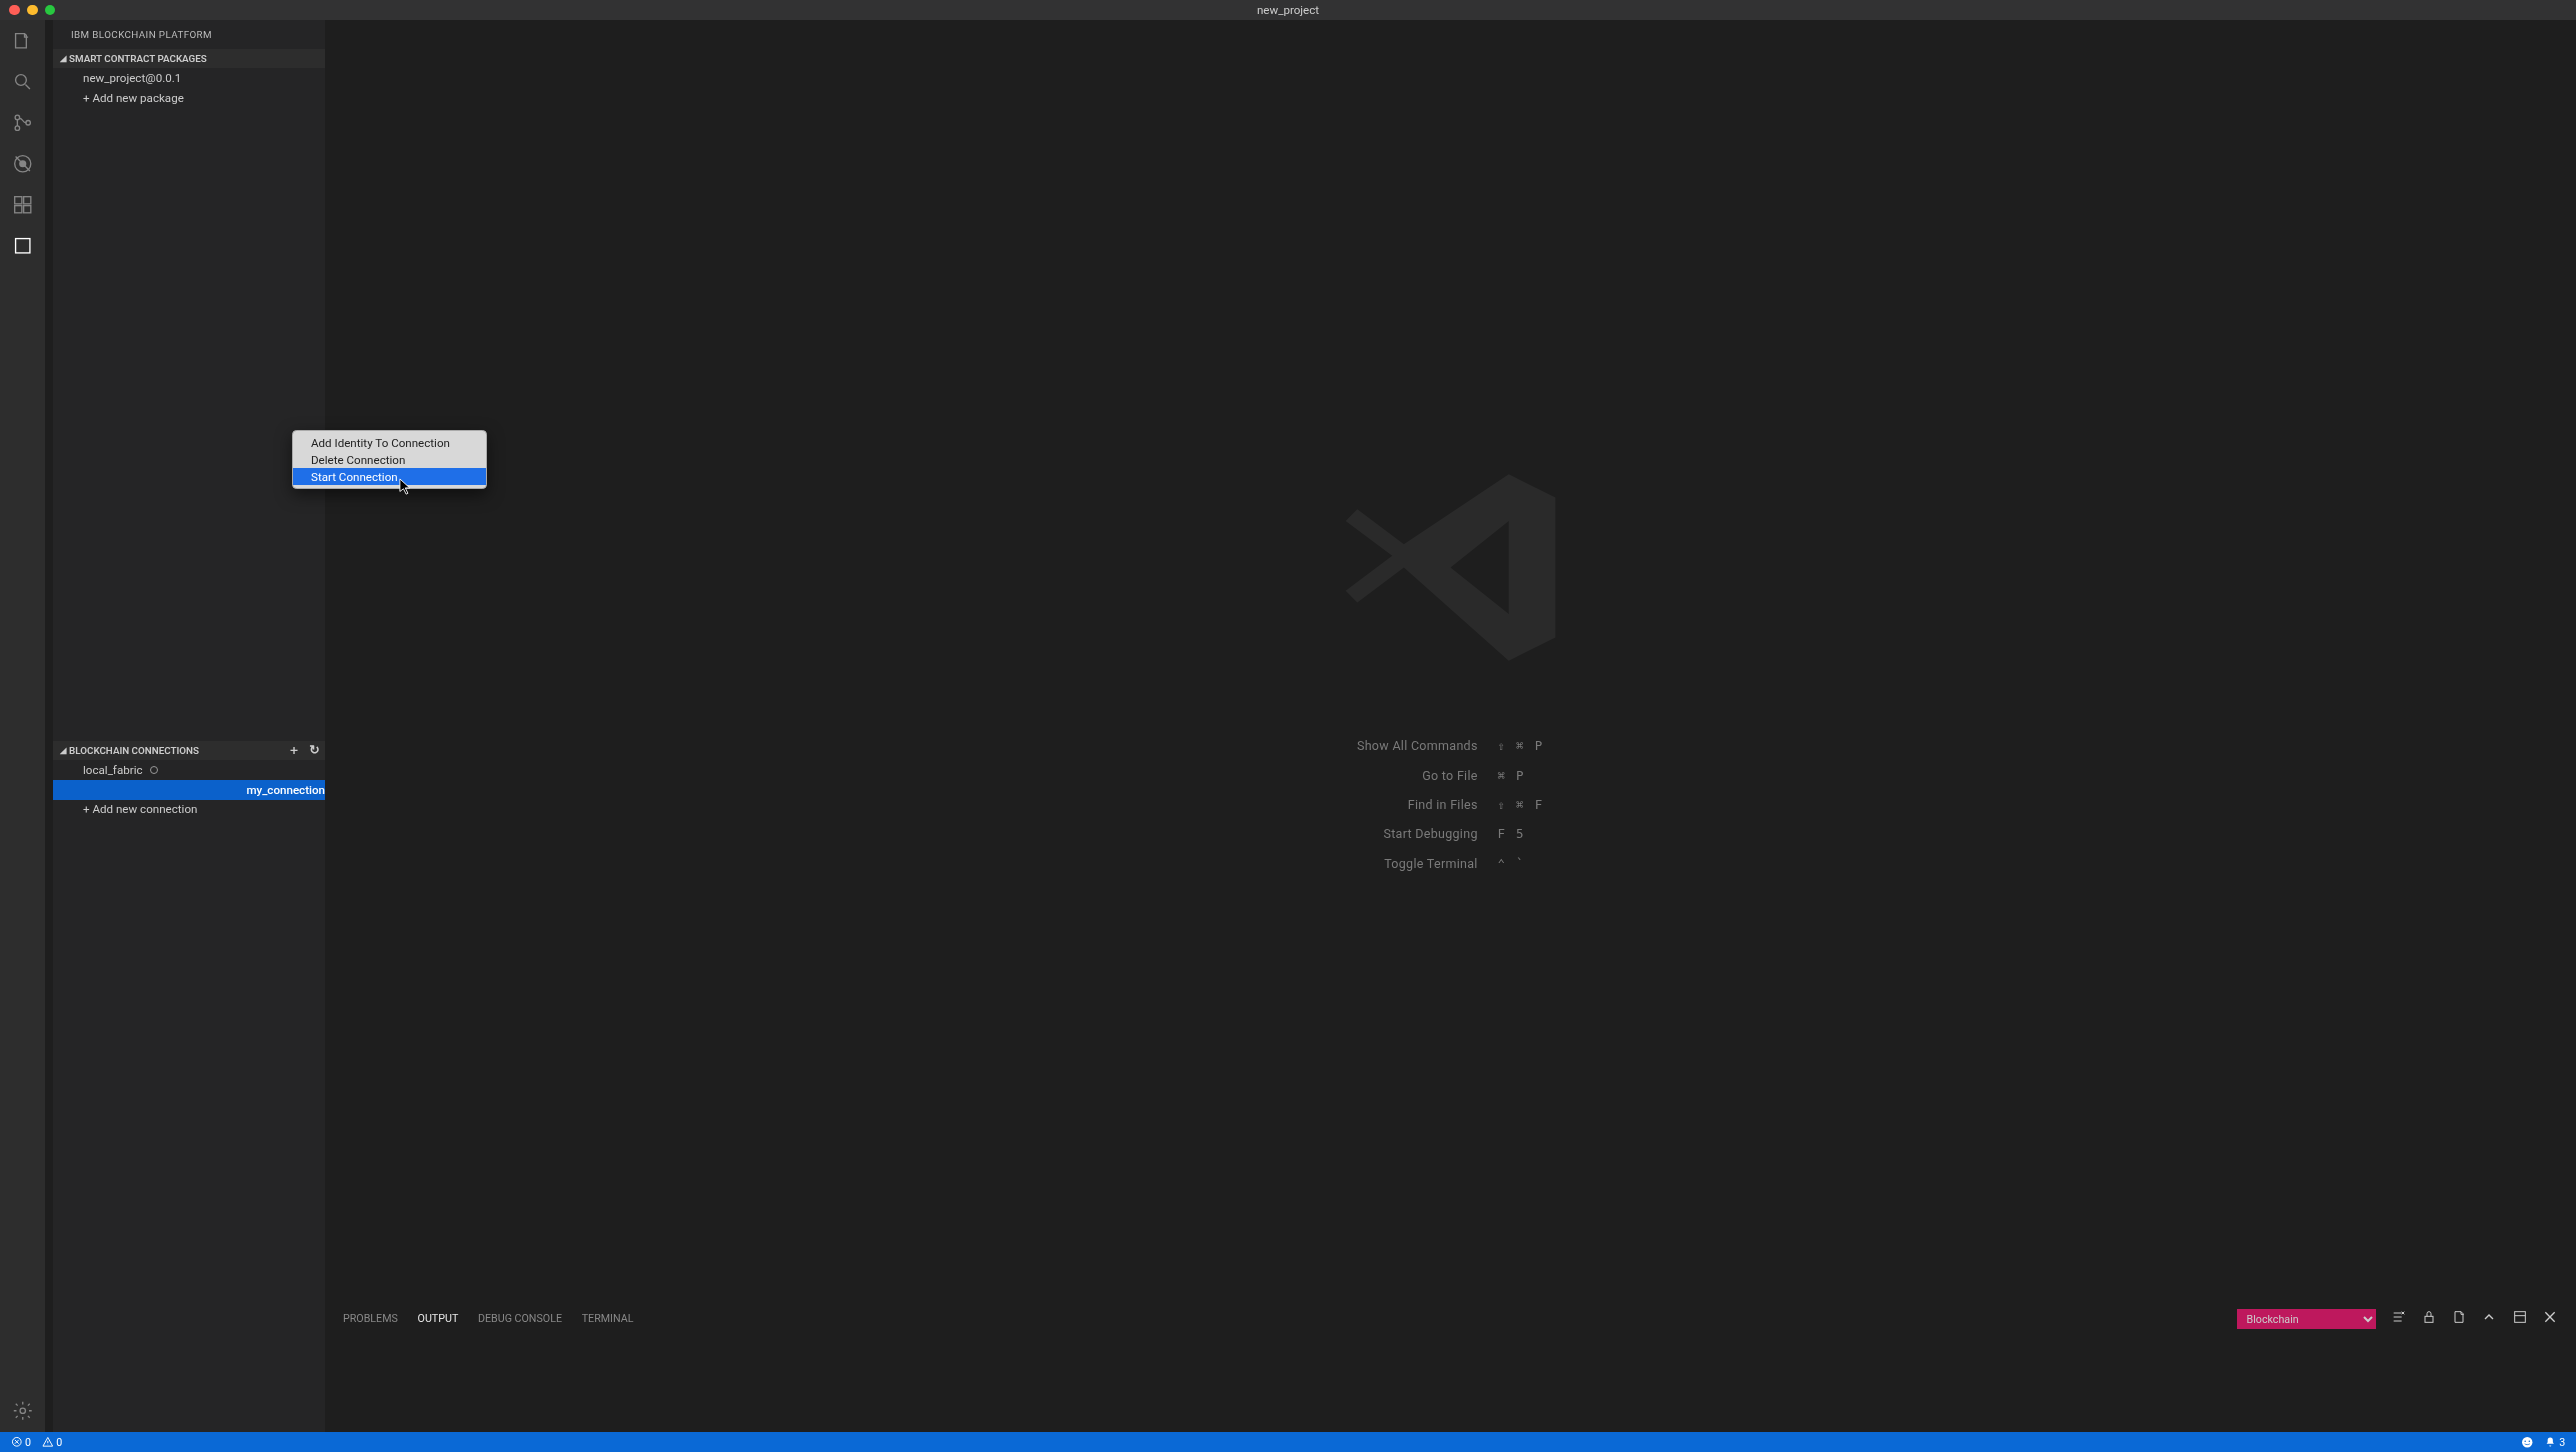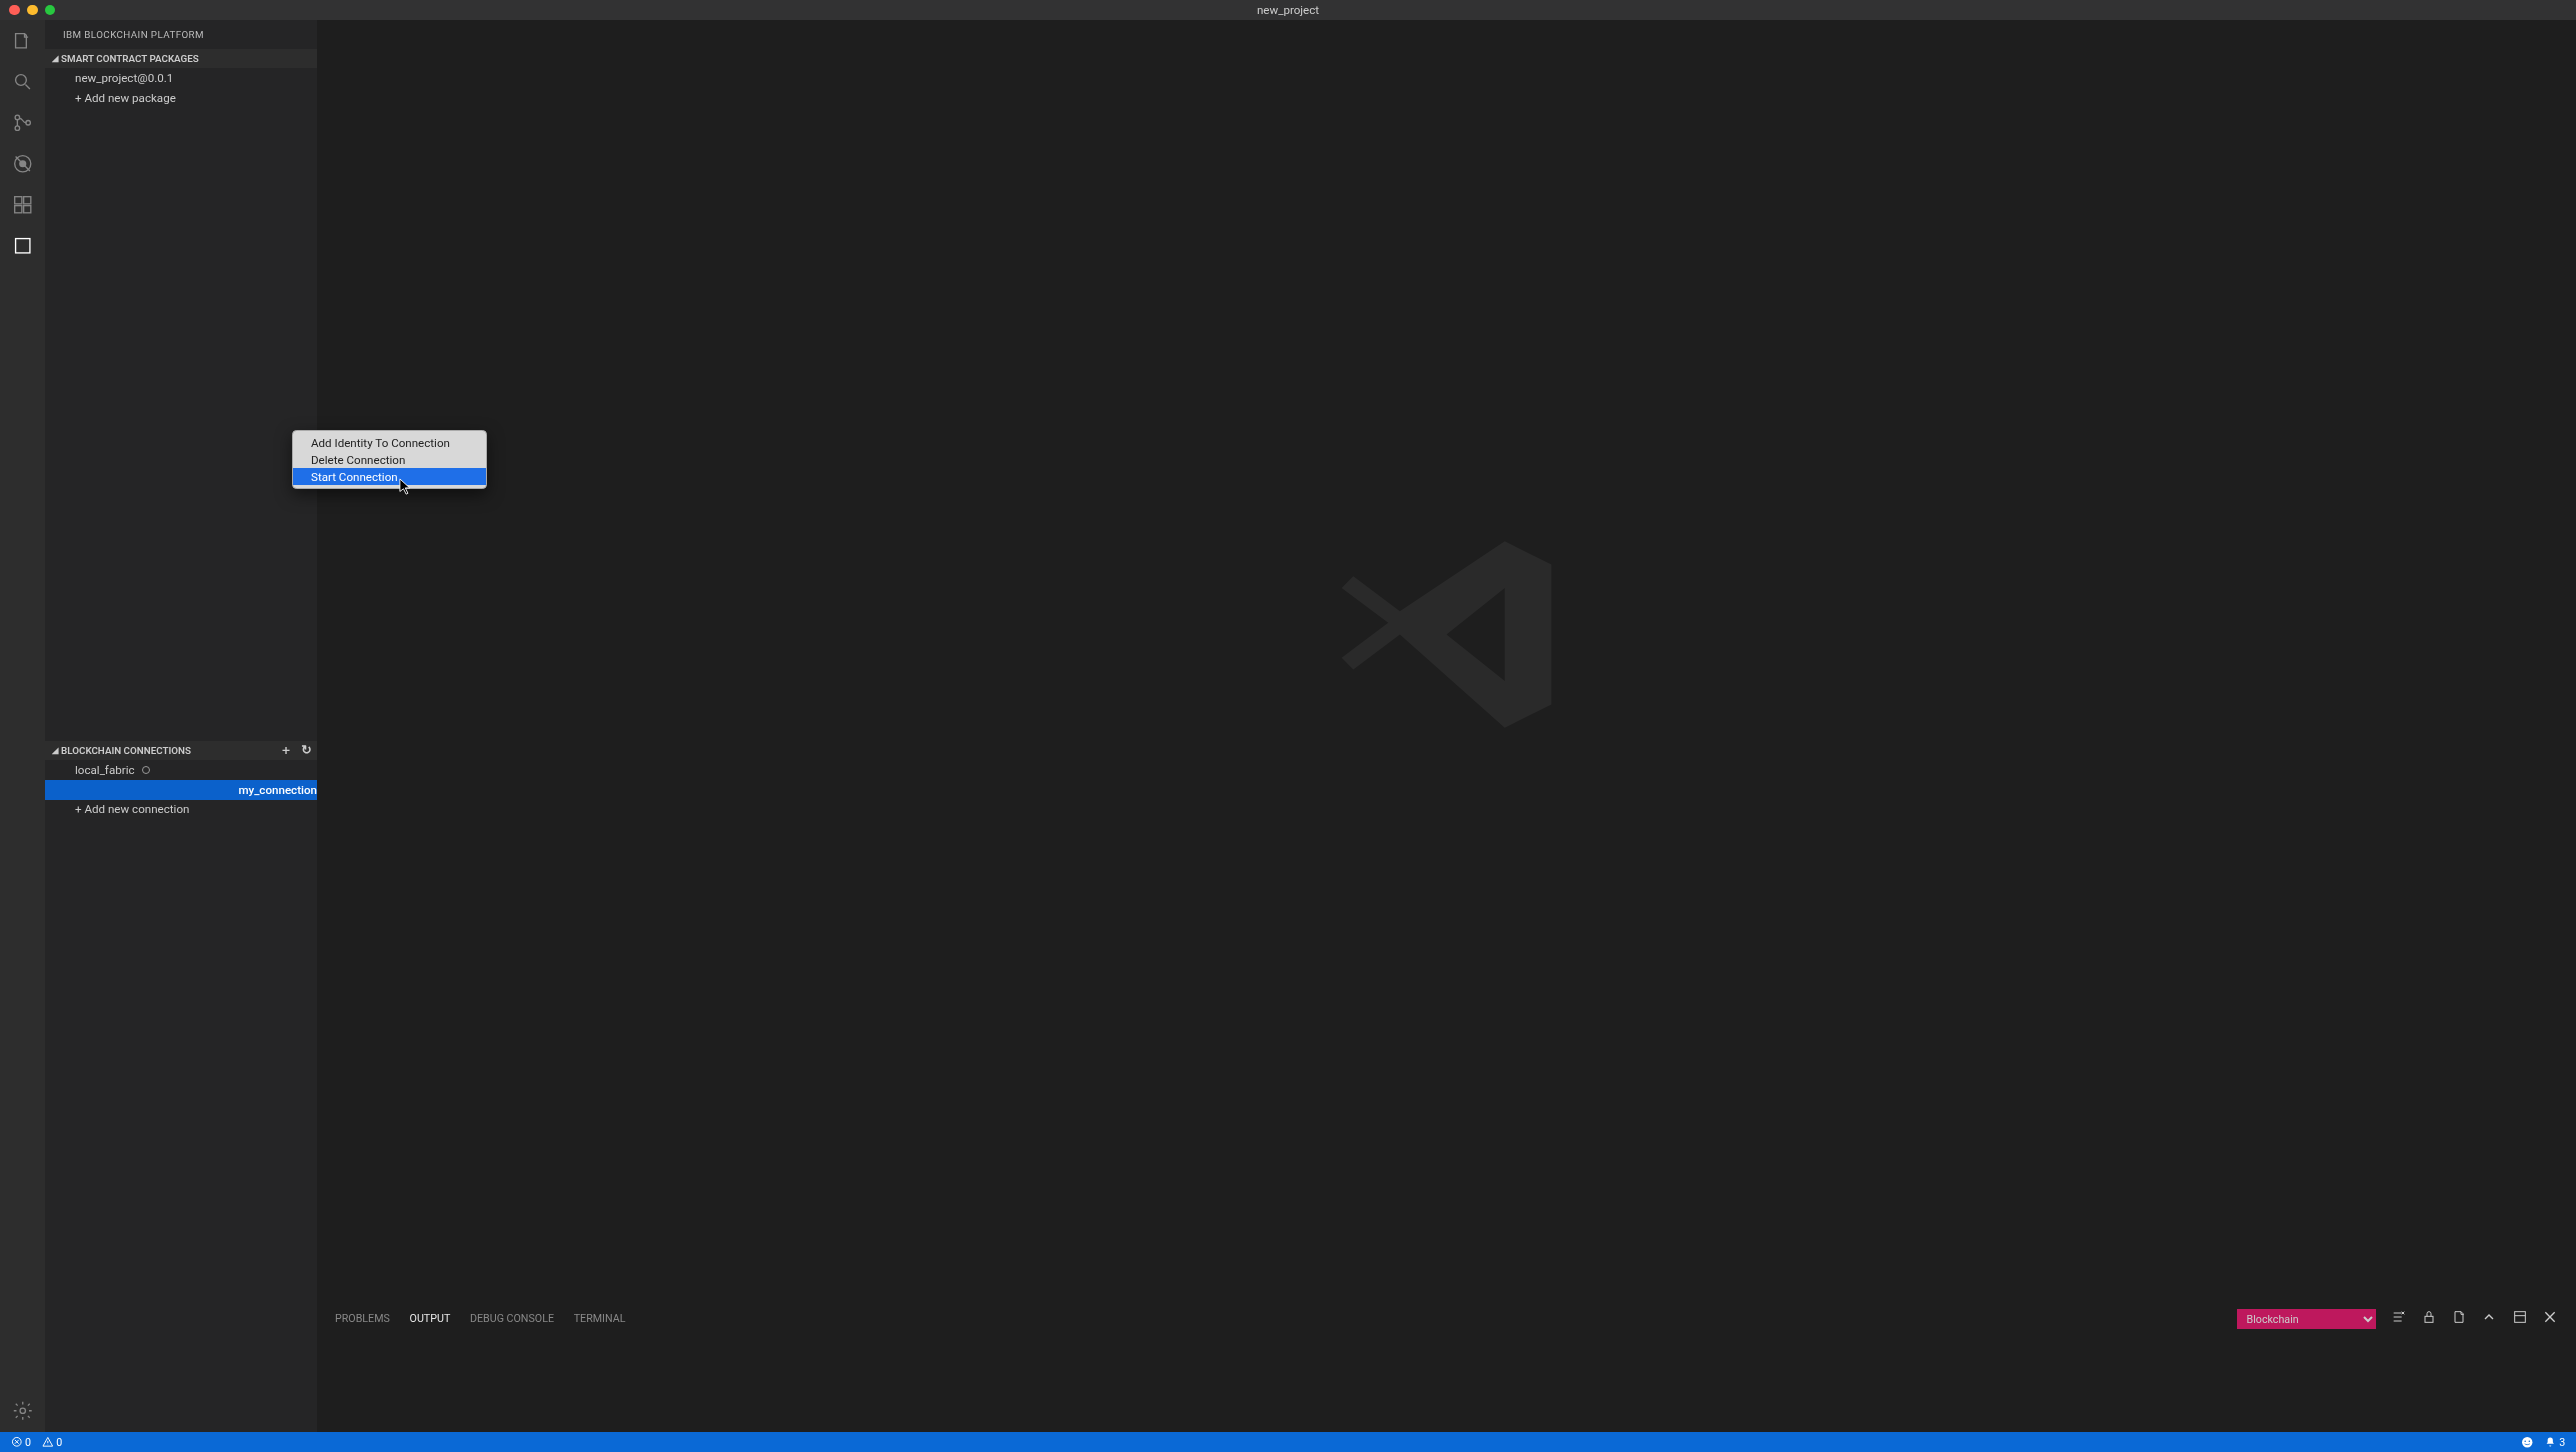--- a/index.html
+++ b/index.html
@@ -22,7 +22,7 @@
 .activity-icon.active { color: #fff; }
 .act-spacer { flex: 1; }
 
-.sidebar { width: 272px; background: #252526; display: flex; flex-direction: column; flex-shrink: 0; }
+.sidebar { width: 272px; background: #252526; display: flex; flex-direction: column; flex-shrink: 0; margin-left: 8px; }
 .sidebar-title { padding: 9px 18px; font-size: 9.8px; letter-spacing: 0.4px; color: #bbb; }
 .section-header { height: 19.7px; display: flex; align-items: center; background: #2d2d2d; font-size: 9.8px; font-weight: 600; color: #ccc; padding: 0 7.2px; cursor: pointer; position: relative; }
 .section-header .twisty { margin-right: 2.7px; font-size: 8px; }

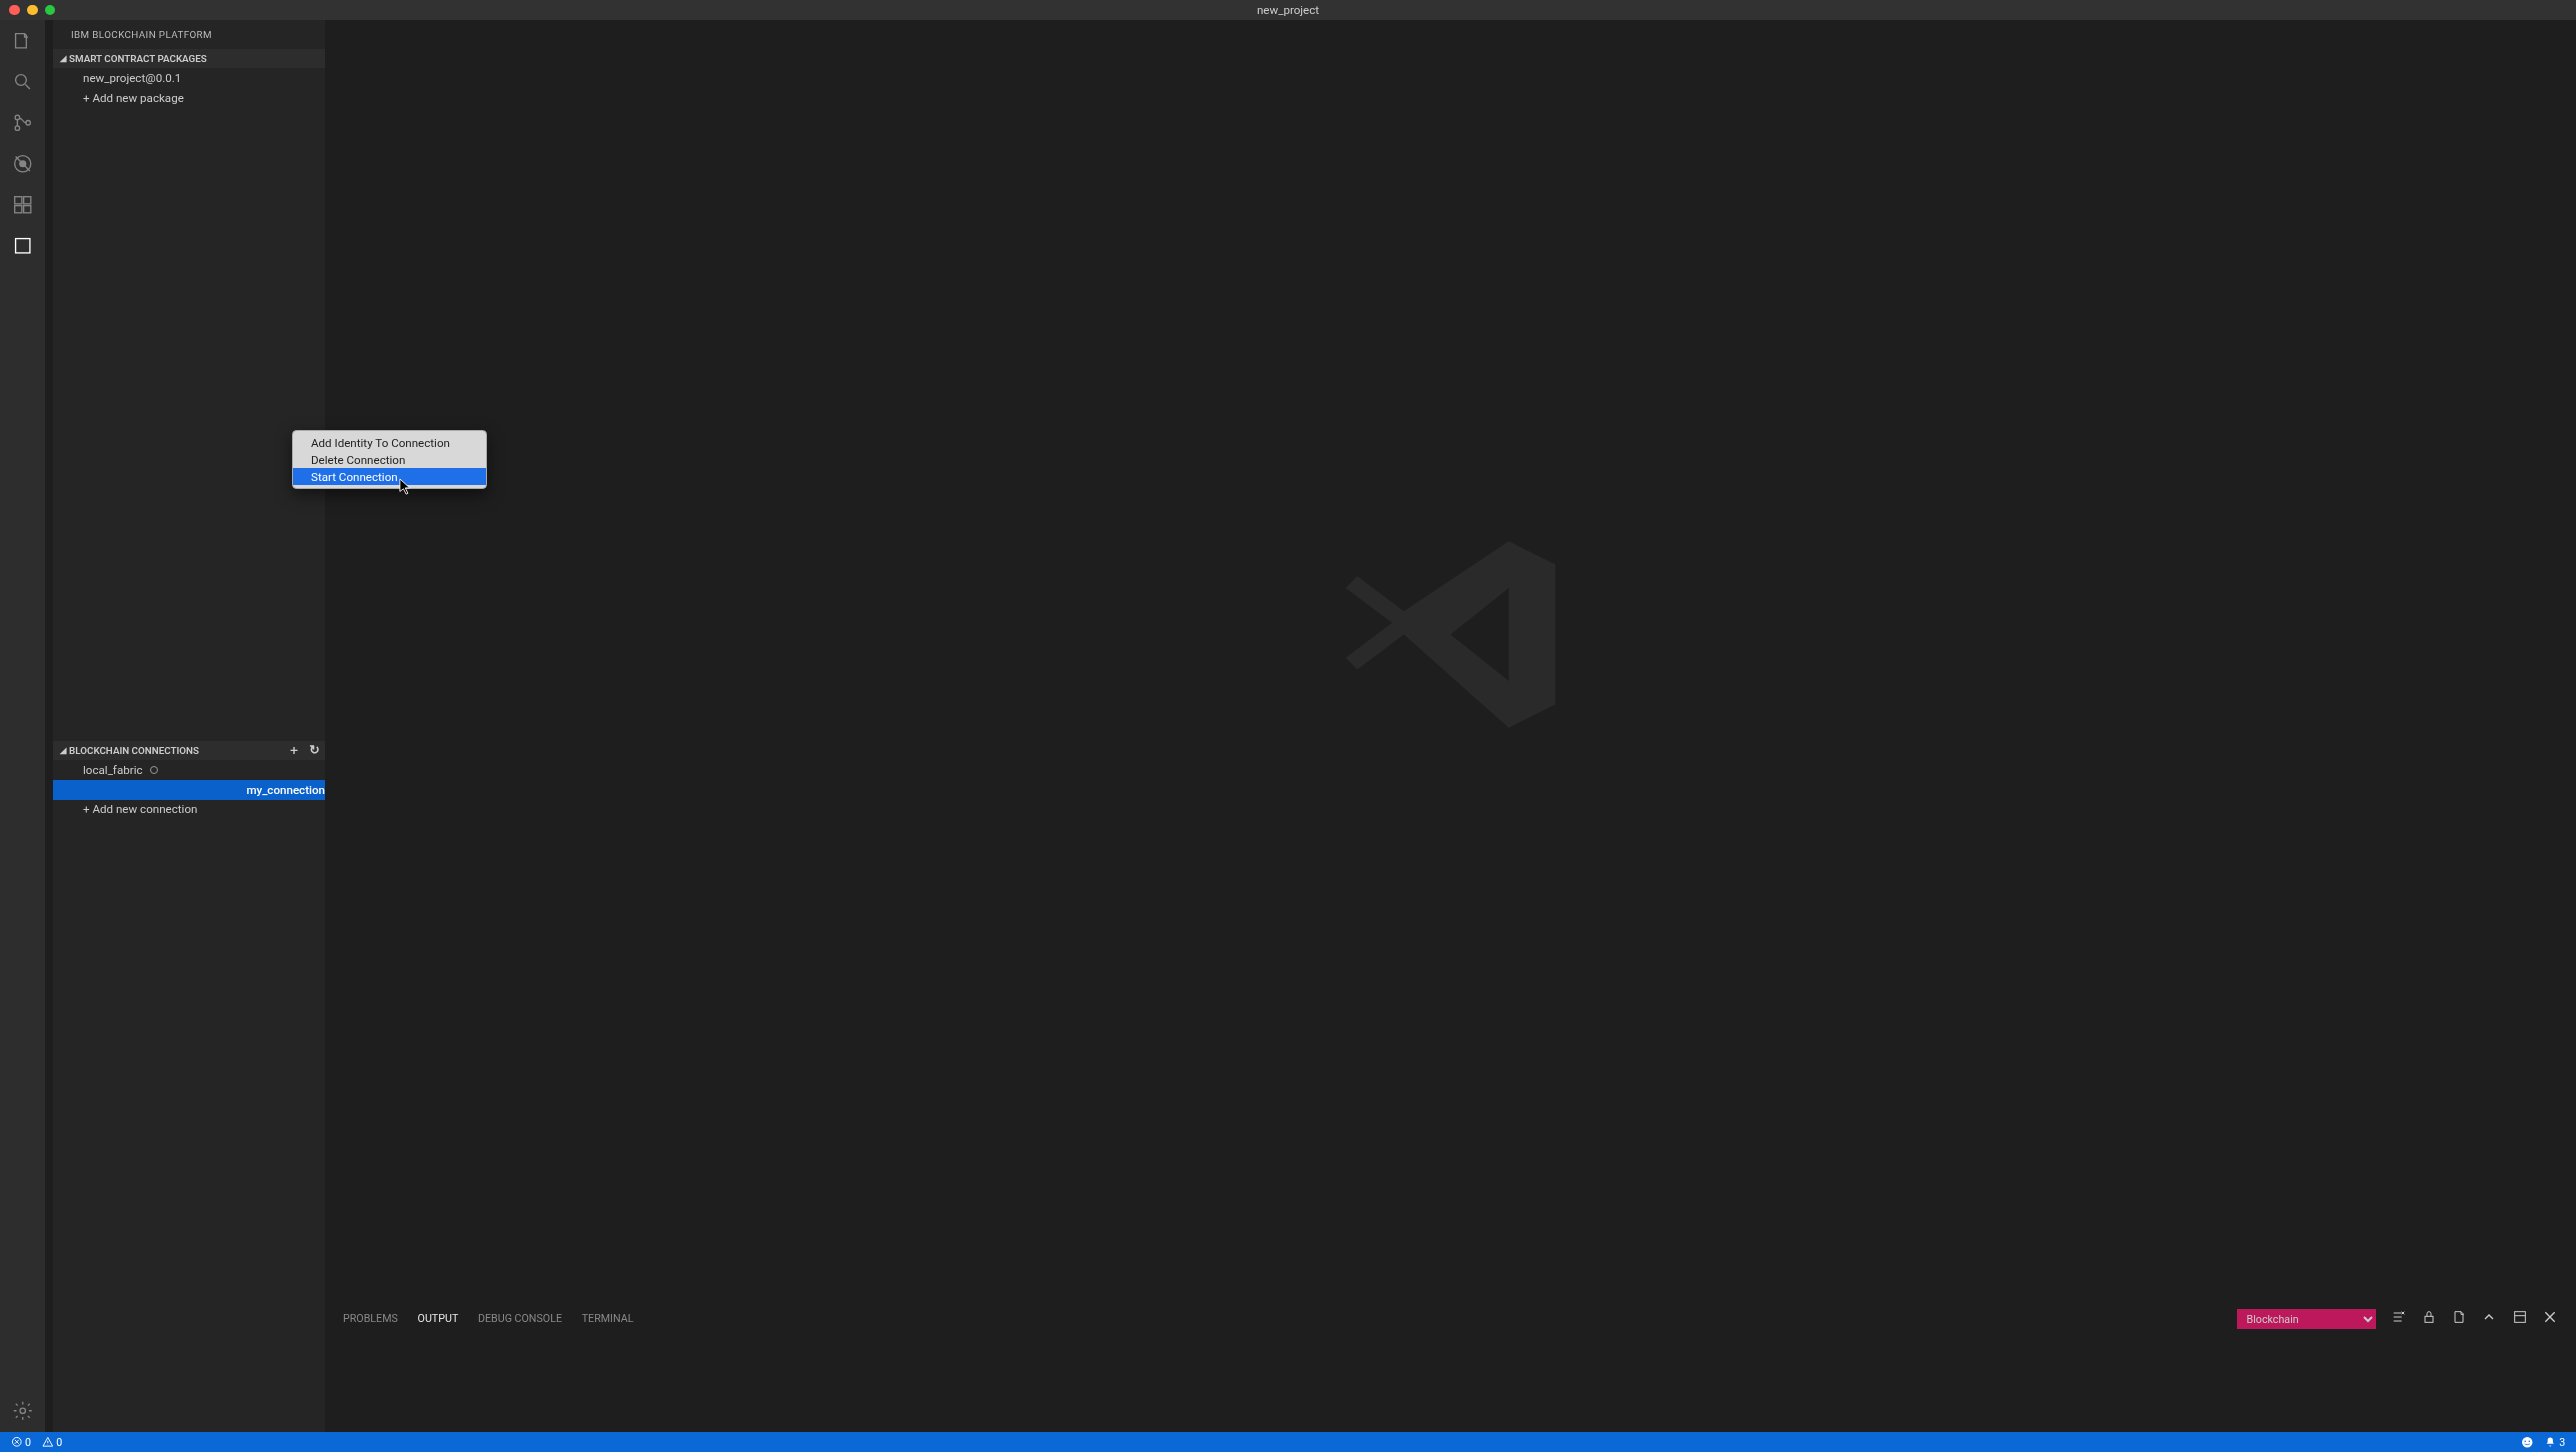--- a/index.html
+++ b/index.html
@@ -170,6 +170,18 @@
         <svg class="watermark-logo" viewBox="0 0 100 100">
           <path fill="#fff" d="M75 10 L95 20 L95 80 L75 90 L30 50 L10 65 L5 60 L25 45 L5 30 L10 25 L30 40 Z M75 30 L50 50 L75 70 Z"></path>
         </svg>
+        <div class="shortcuts">
+          <div class="shortcut-label">Show All Commands</div>
+          <div class="shortcut-key">⇧ ⌘ P</div>
+          <div class="shortcut-label">Go to File</div>
+          <div class="shortcut-key">⌘ P</div>
+          <div class="shortcut-label">Find in Files</div>
+          <div class="shortcut-key">⇧ ⌘ F</div>
+          <div class="shortcut-label">Start Debugging</div>
+          <div class="shortcut-key">F 5</div>
+          <div class="shortcut-label">Toggle Terminal</div>
+          <div class="shortcut-key">⌃ `</div>
+        </div>
       </div>
 
       <div class="panel">

